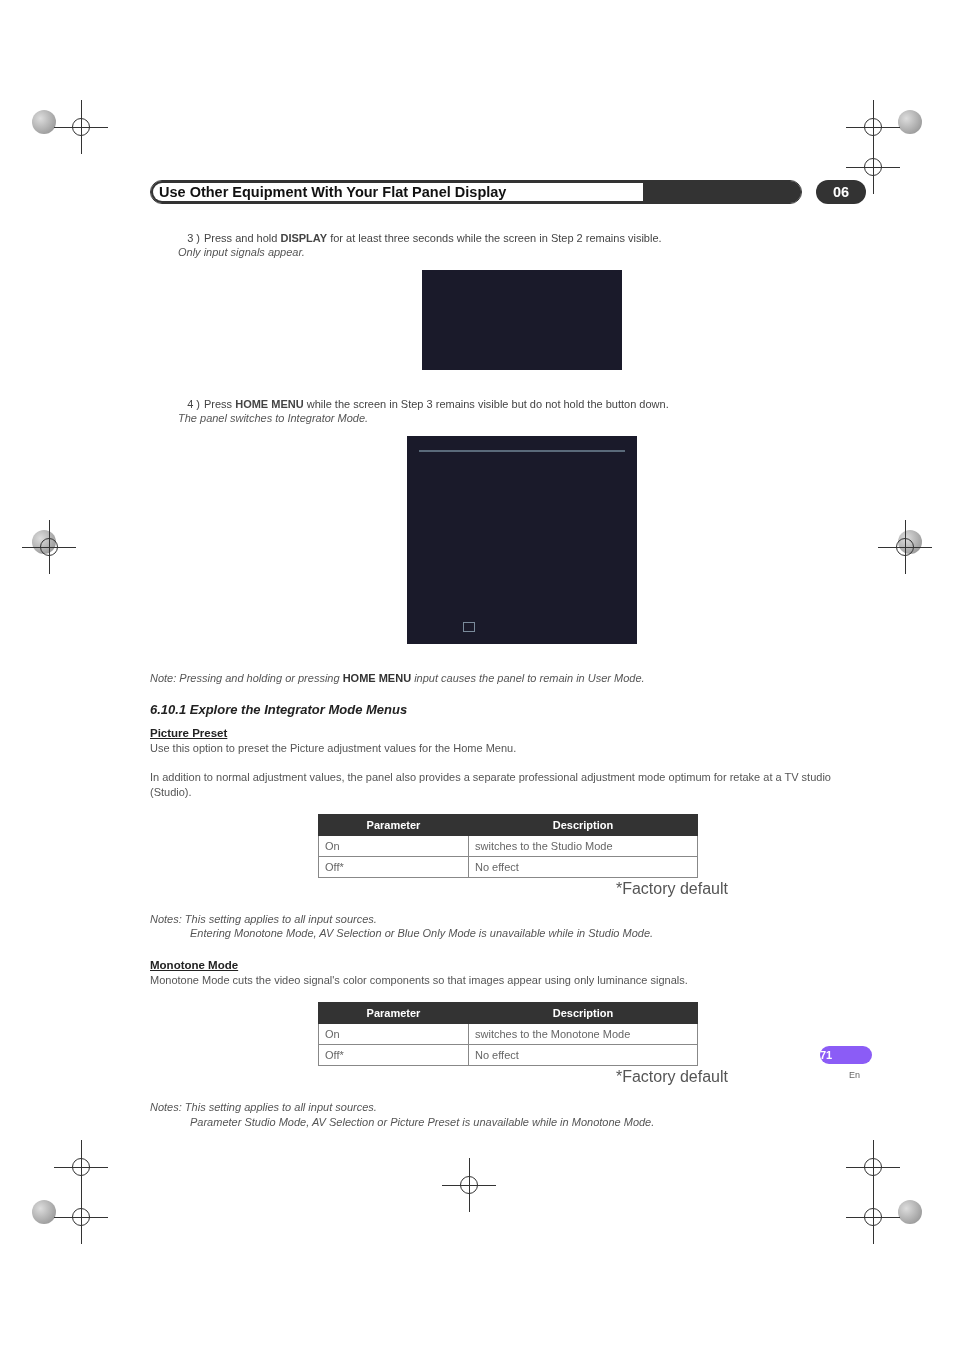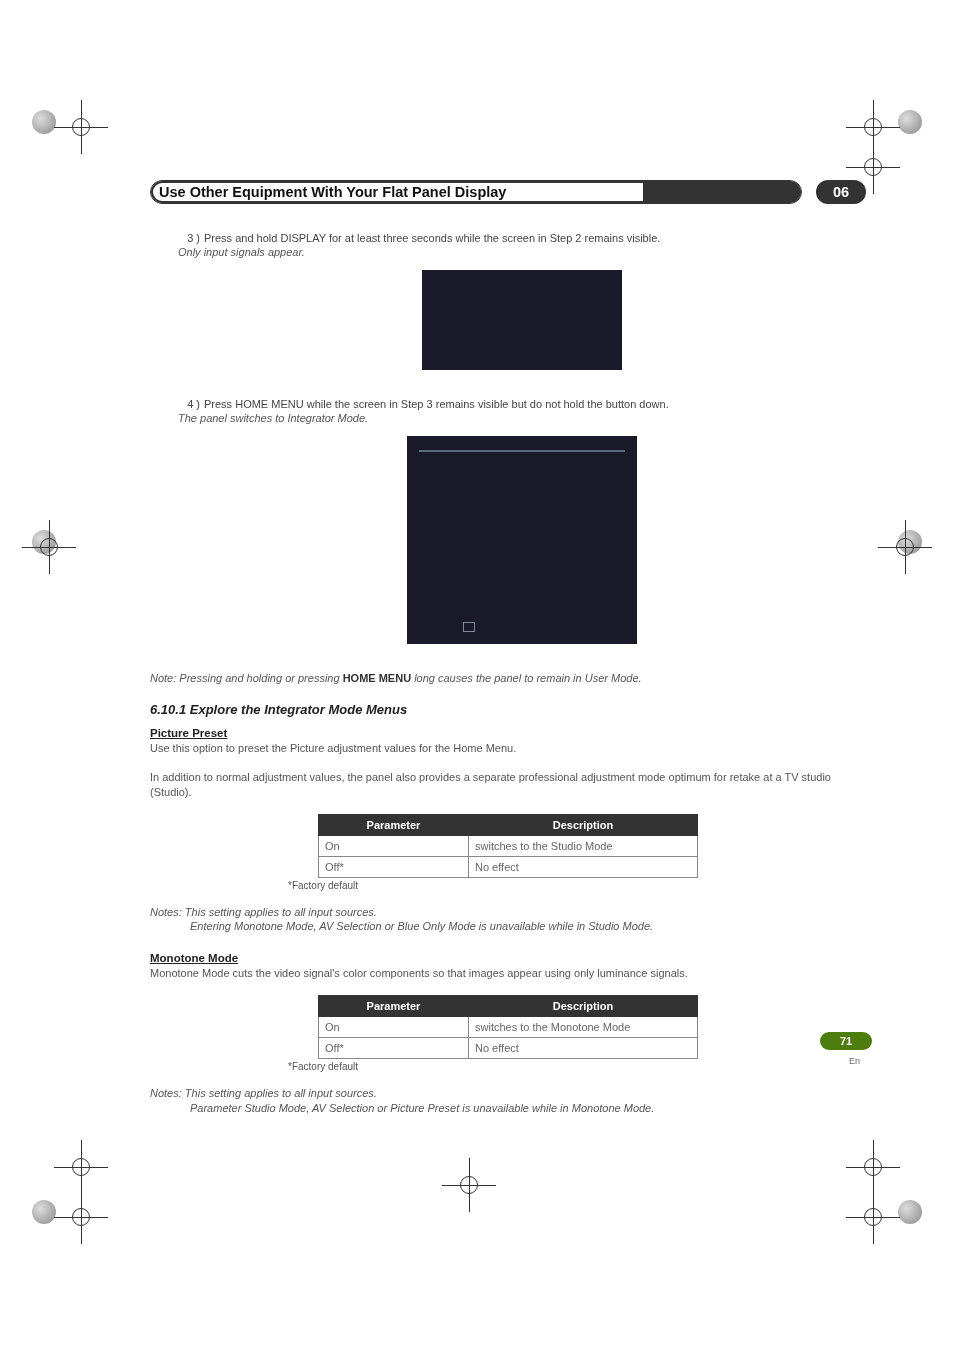--- a/index.html
+++ b/index.html
@@ -75,7 +75,7 @@
   .step-row { display: flex; gap: 4px; }
   .step-num { min-width: 22px; text-align: right; }
   .step-text { flex: 1; }
-  .step-text .bold { font-weight: normal; }
+  .step-text .bold { font-weight: bold; }
   .step-sub { font-style: italic; color: #555; margin-top: 2px; }
   .screenshot {
     display: block;

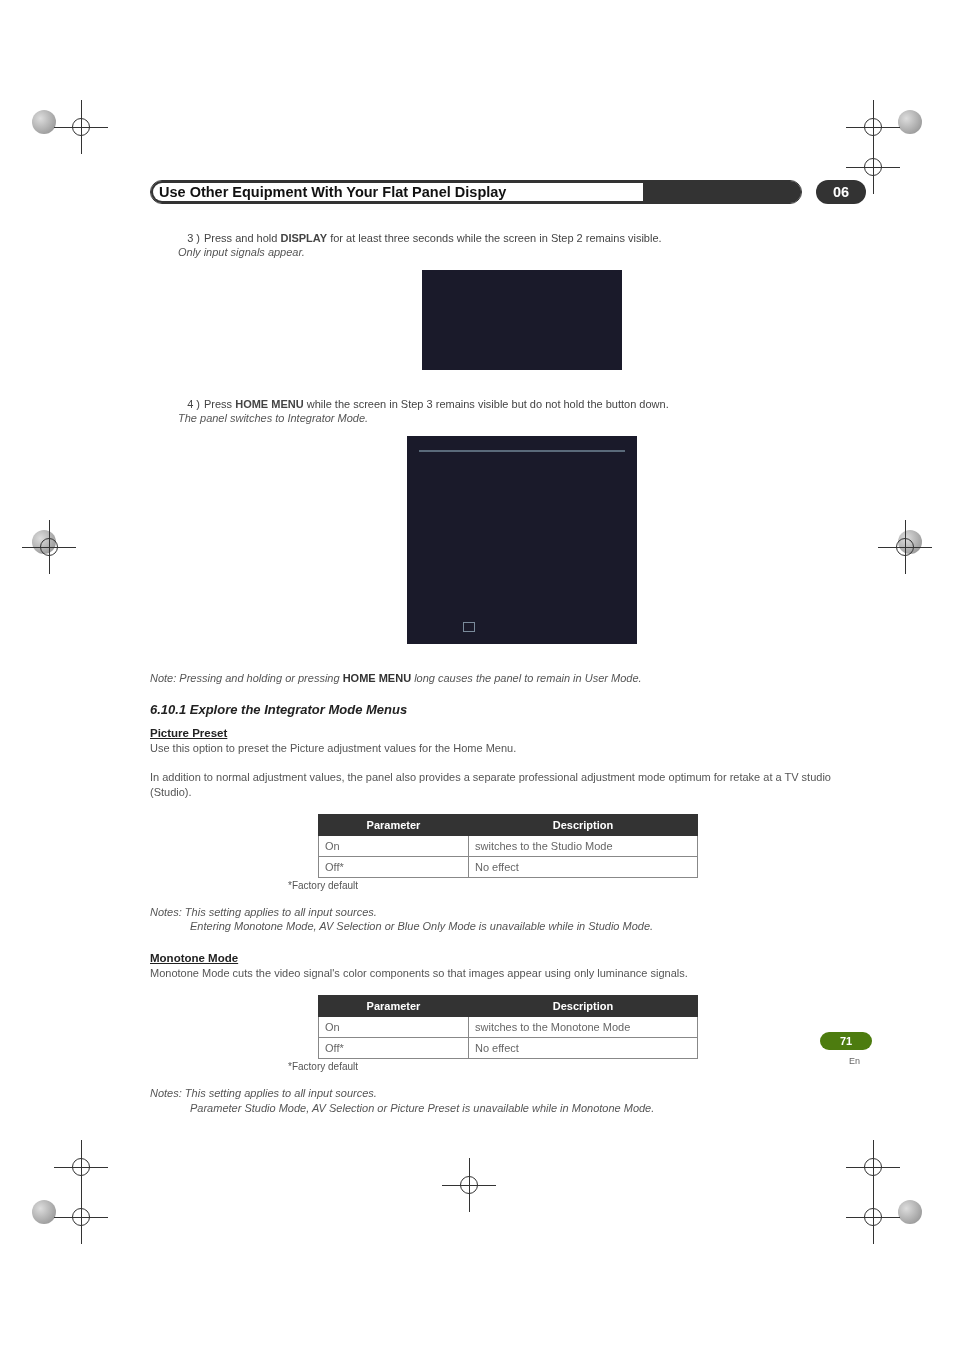--- a/index.html
+++ b/index.html
@@ -255,7 +255,7 @@
   </div>
 
   <div class="note-line">
-    <span>Note: Pressing and holding or pressing </span><span class="bold">HOME MENU</span><span> long causes the panel to remain in User Mode.</span>
+    <span>Note: Pressing and holding or pressing </span><span class="bold">HOME MENU</span><span> input causes the panel to remain in User Mode.</span>
   </div>
 
   <div class="subsection-title">6.10.1   Explore the Integrator Mode Menus</div>

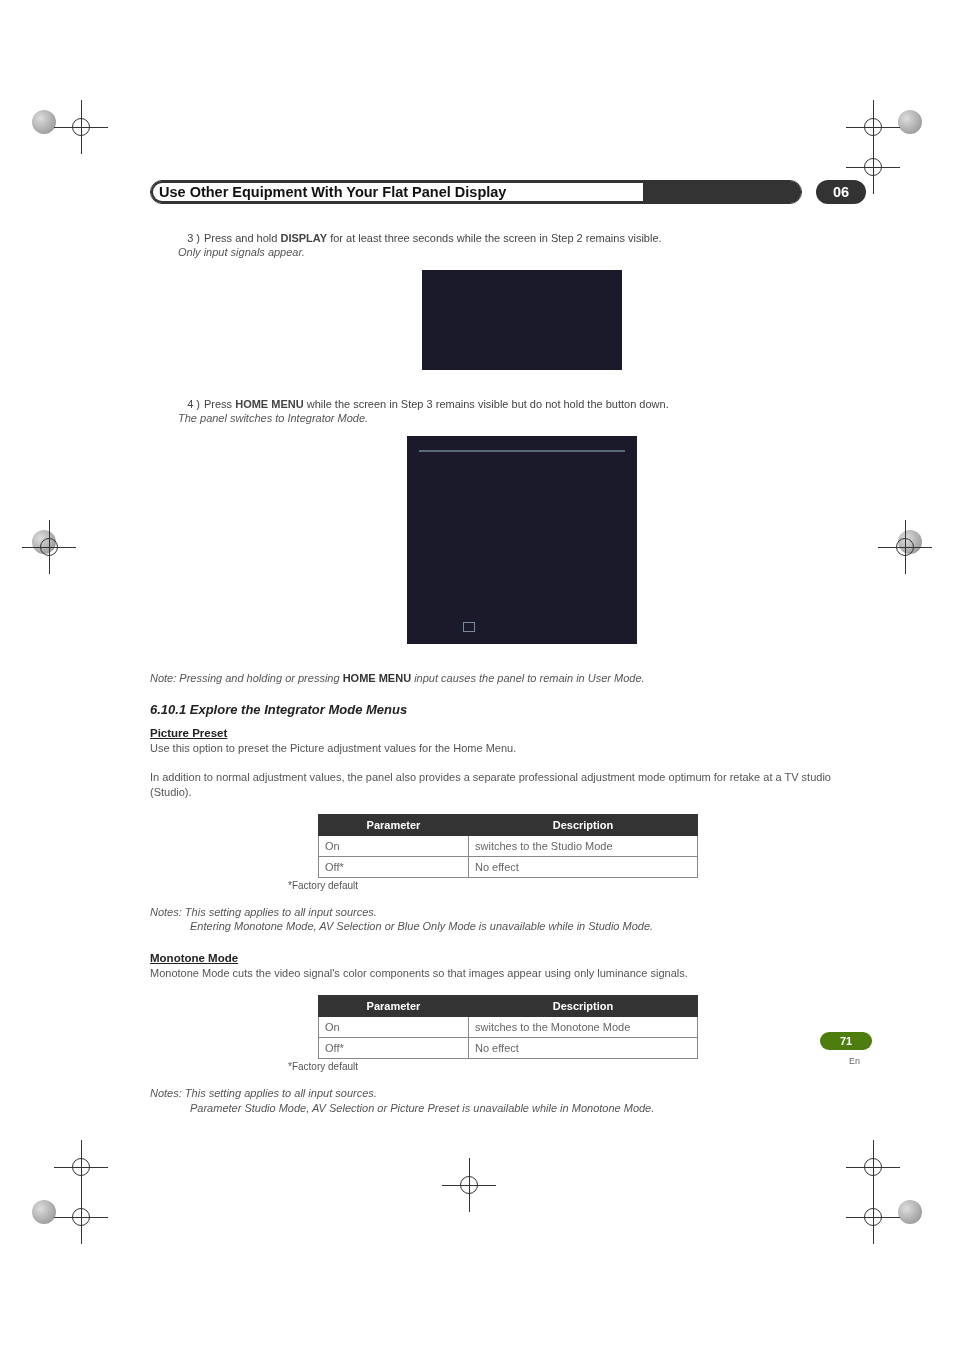--- a/index.html
+++ b/index.html
@@ -115,8 +115,8 @@
   .factory-default {
     width: 440px;
     margin: 0 auto 14px;
-    text-align: left;
-    font-size: 10px;
+    text-align: right;
+    font-size: 16px;
     color: #555;
   }
   .notes-block { margin-bottom: 18px; }

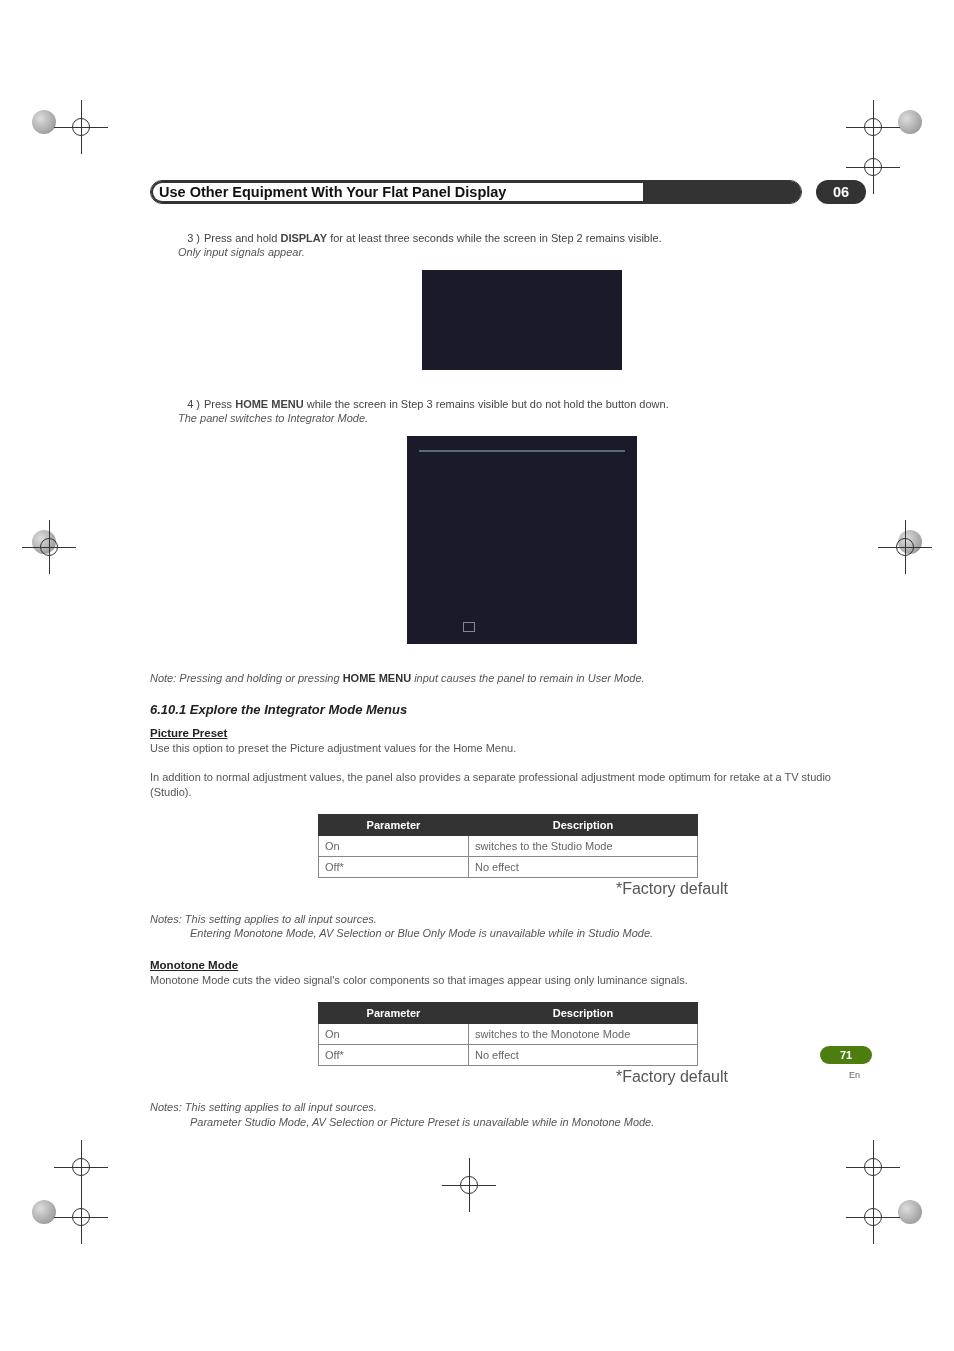--- a/index.html
+++ b/index.html
@@ -128,14 +128,13 @@
     bottom: 84px;
     width: 52px;
     height: 18px;
-    background: #4d7c0f;
+    background: #8b5cf6;
     border-radius: 9px;
     color: #fff;
     font-weight: bold;
     font-size: 11px;
     display: flex;
     align-items: center;
-    justify-content: center;
   }
   .page-lang {
     position: absolute;

